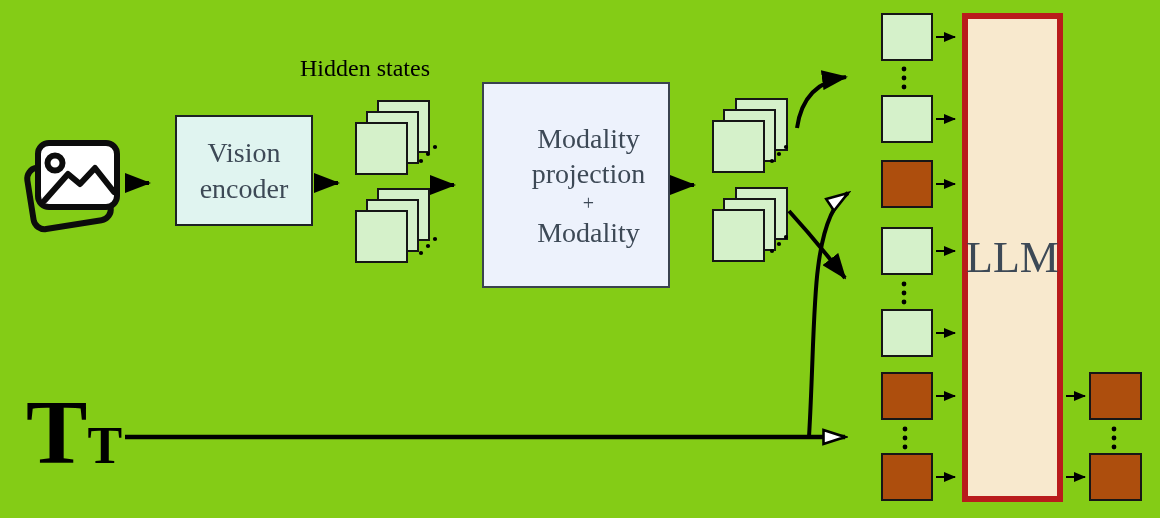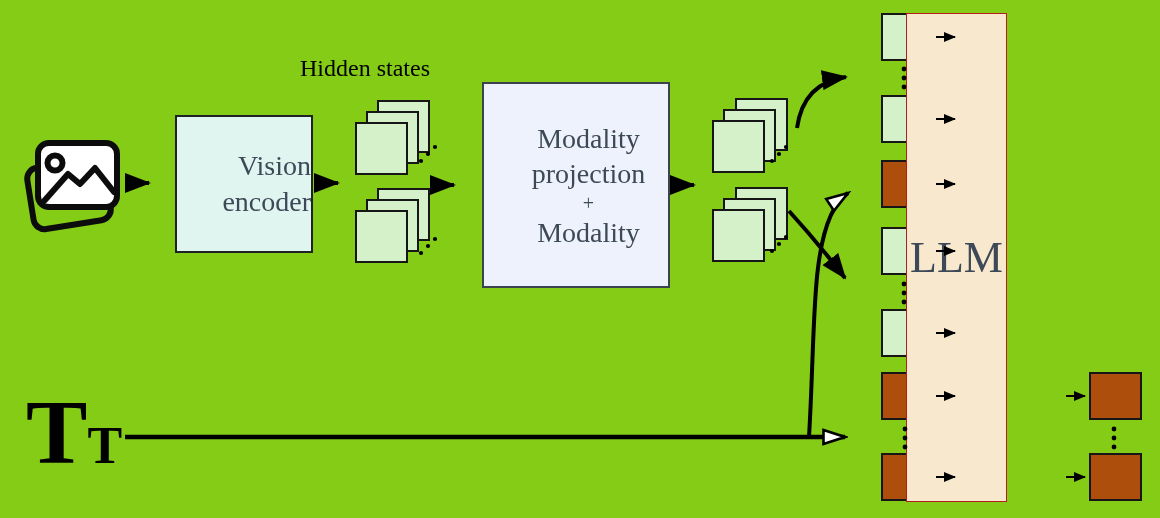--- a/index.html
+++ b/index.html
@@ -7,8 +7,8 @@
           font-family:"Liberation Serif",serif;overflow:hidden;}
   .box{position:absolute;box-sizing:border-box;display:flex;align-items:center;
        justify-content:center;text-align:center;}
-  .vision-box{left:175px;top:115px;width:138px;height:138px;background:var(--vision-fill);
-       border:2px solid #1e2126;color:var(--box-text);font-size:28px;line-height:36px;text-align:right;}
+  .vision-box{left:175px;top:115px;width:138px;height:111px;background:var(--vision-fill);
+       border:2px solid #1e2126;color:var(--box-text);font-size:28px;line-height:36px;}
   .modality-box{left:482px;top:82px;width:188px;height:206px;background:var(--modality-fill);
        border:2px solid #3a434f;color:var(--box-text);font-size:28px;line-height:35px;
        flex-direction:column;padding-left:25px;}

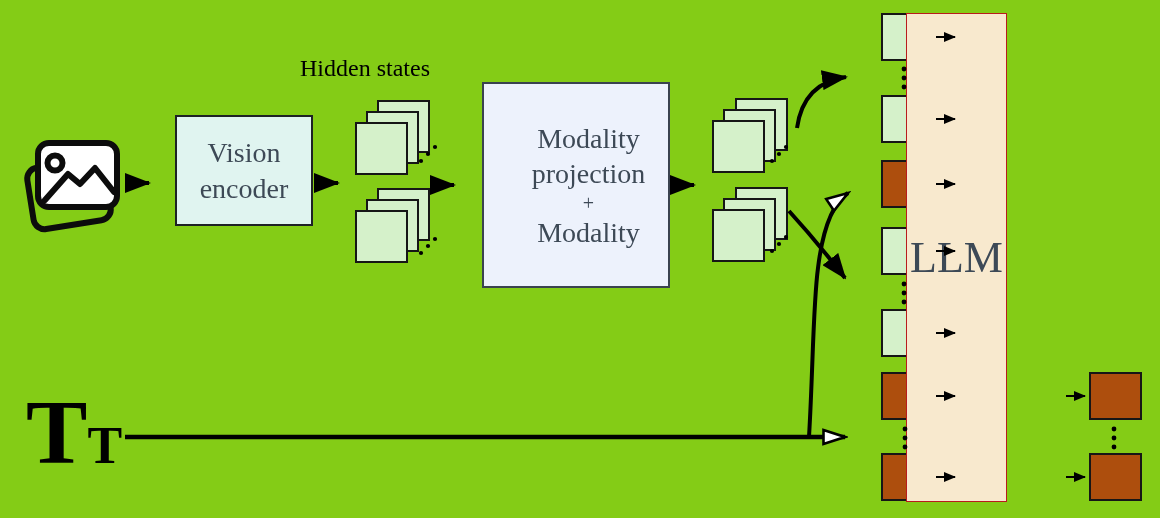--- a/index.html
+++ b/index.html
@@ -13,8 +13,8 @@
        border:2px solid #3a434f;color:var(--box-text);font-size:28px;line-height:35px;
        flex-direction:column;padding-left:25px;}
   .modality-box .plus{font-size:20px;line-height:24px;}
-  .llm-box{left:906px;top:13px;width:101px;height:489px;background:var(--llm-fill);
-       border:1px solid #b91c1c;color:var(--box-text);font-size:44px;}
+  .llm-box{left:962px;top:13px;width:101px;height:489px;background:var(--llm-fill);
+       border:6px solid #b91c1c;color:var(--box-text);font-size:44px;}
   .sq{position:absolute;box-sizing:border-box;border:2px solid #161616;}
   .green{background:var(--vision-token);}
   .brown{background:var(--text-token);}

